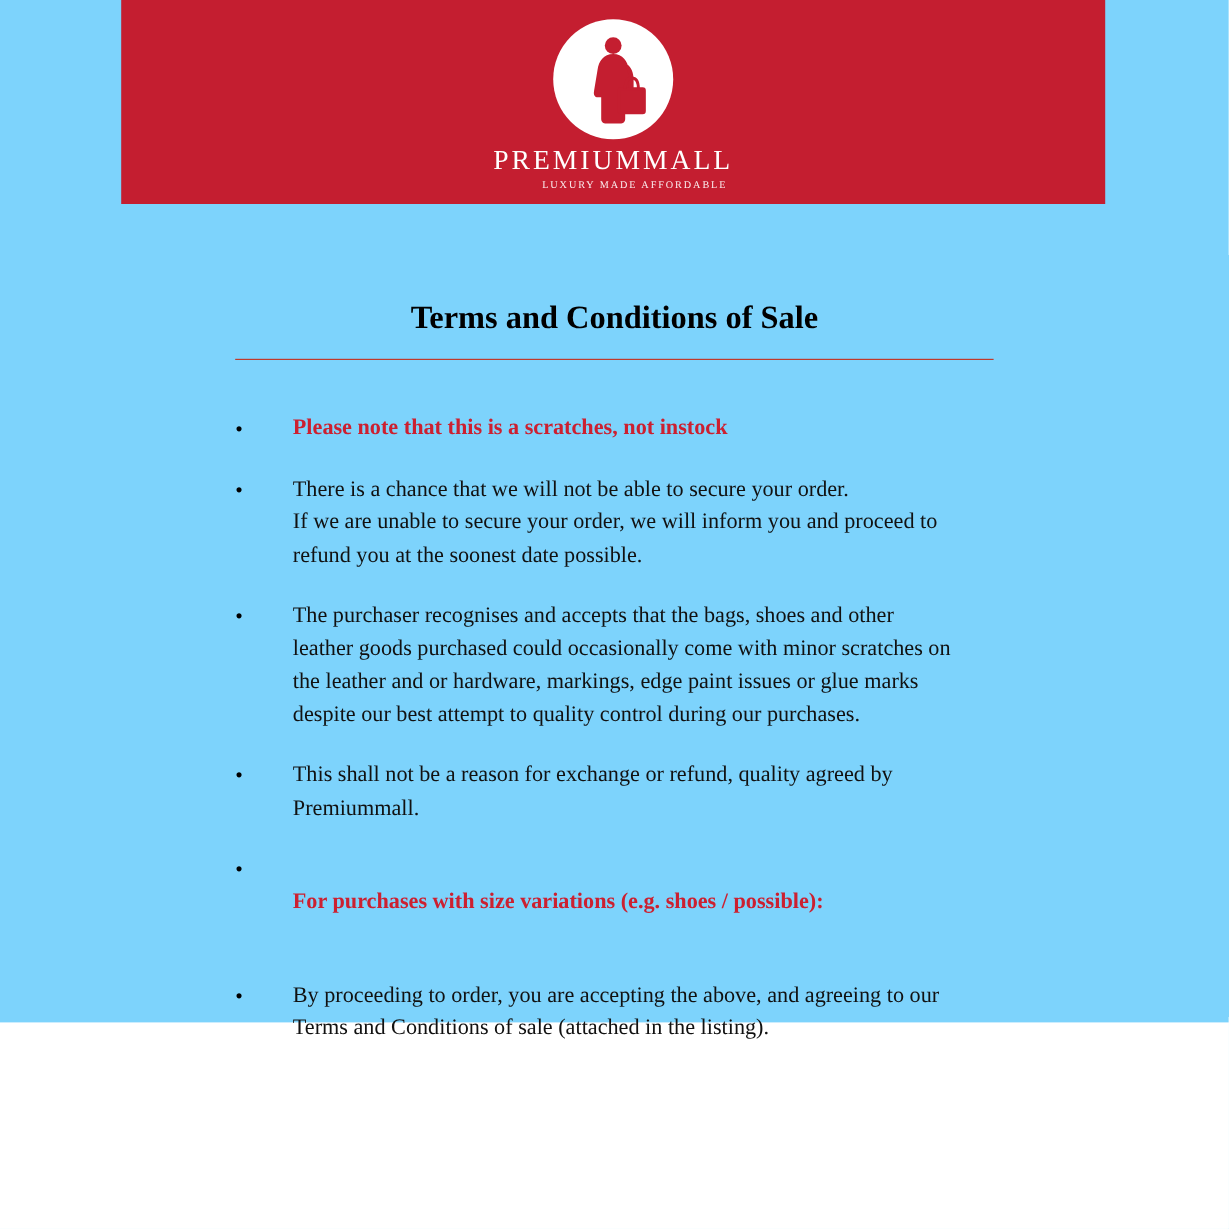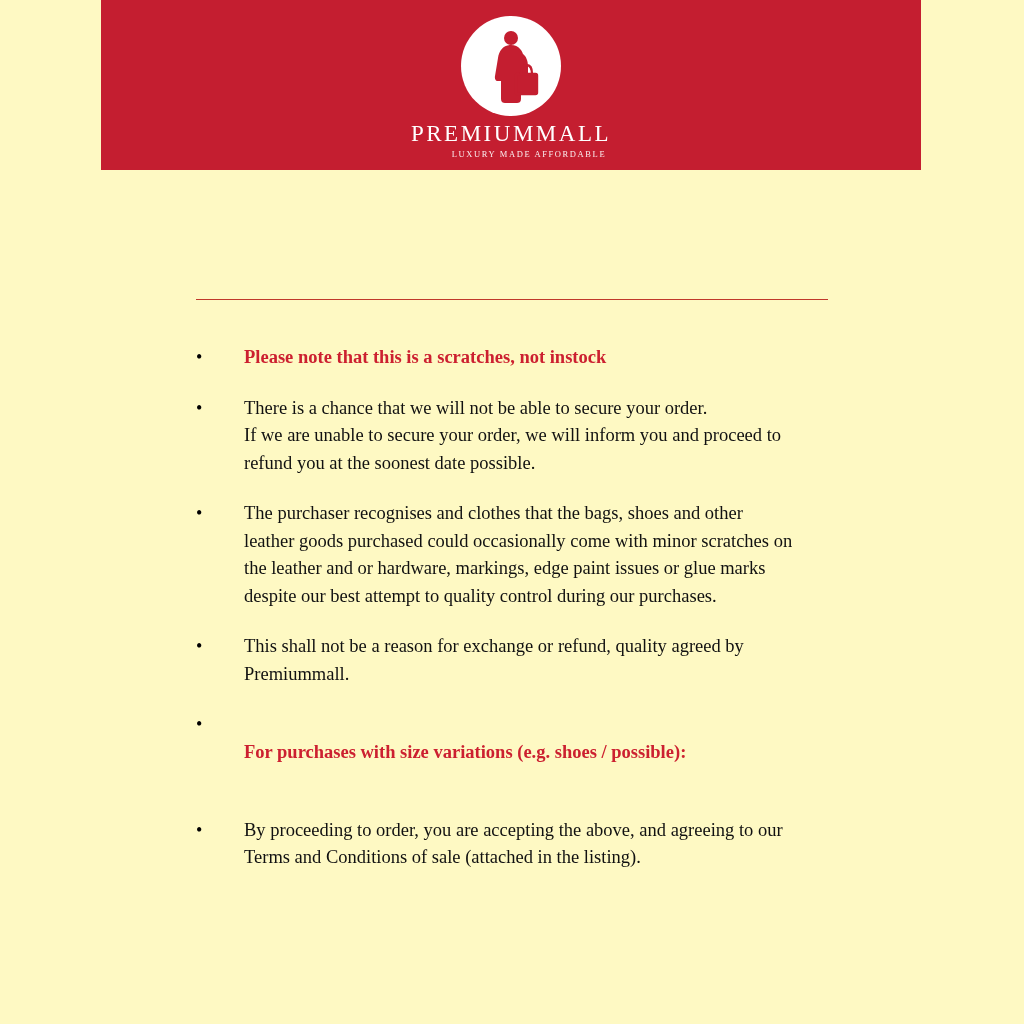--- a/index.html
+++ b/index.html
@@ -18,8 +18,8 @@
   .page {
     position: relative;
     width: 1024px;
-    height: 1024px;
-    background: #fef9c3;
+    height: 852px;
+    background: #7dd3fc;
   }
 
   

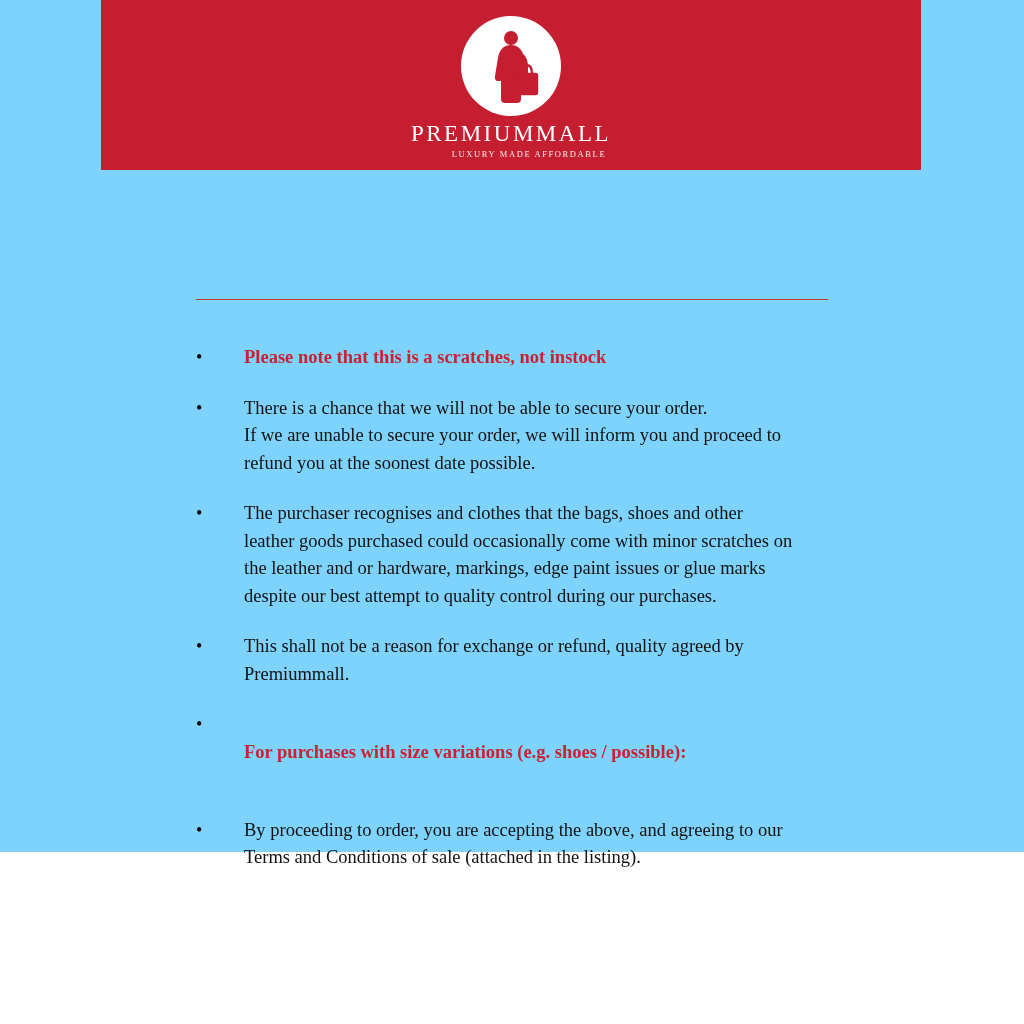--- a/index.html
+++ b/index.html
@@ -175,6 +175,7 @@
     </div>
   </div>
 
+  <div class="doc-title">Terms and Conditions of Sale</div>
   <div class="title-rule"></div>
 
   <div class="content">

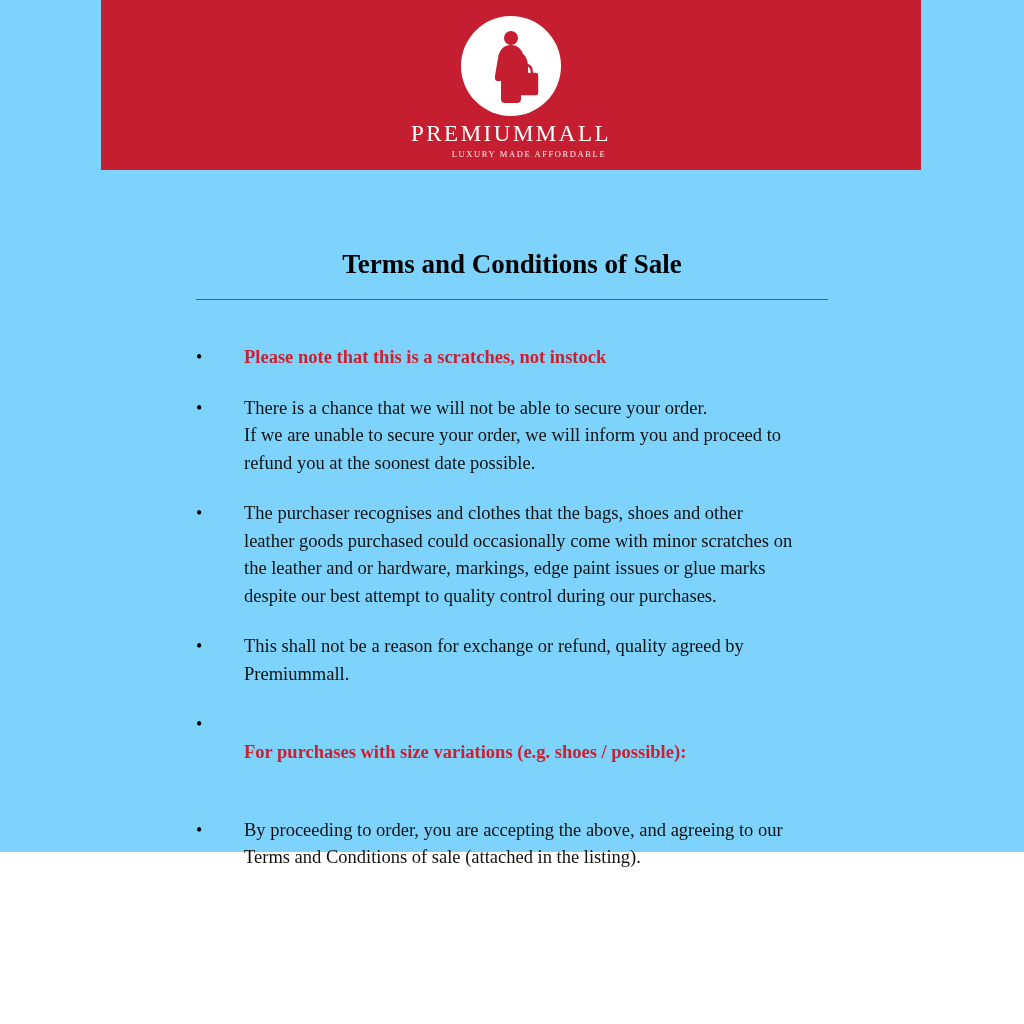--- a/index.html
+++ b/index.html
@@ -194,7 +194,7 @@
 
     <div class="bullet-row">
       <div class="bullet-mark">•</div>
-      <div class="bullet-text">The purchaser recognises and clothes that the bags, shoes and other
+      <div class="bullet-text">The purchaser recognises and accepts that the bags, shoes and other
 leather goods purchased could occasionally come with minor scratches on
 the leather and or hardware, markings, edge paint issues or glue marks
 despite our best attempt to quality control during our purchases.</div>

